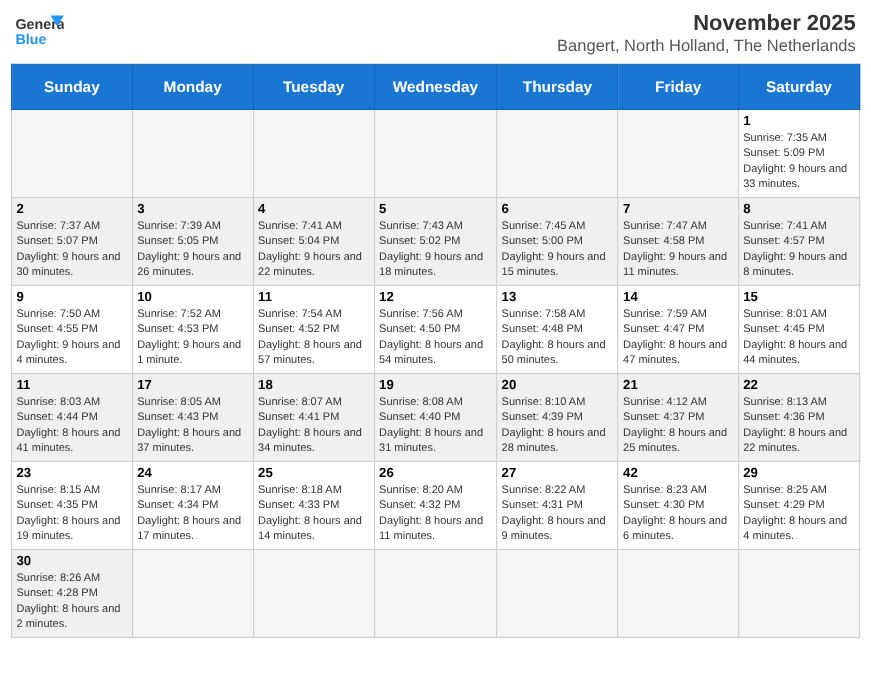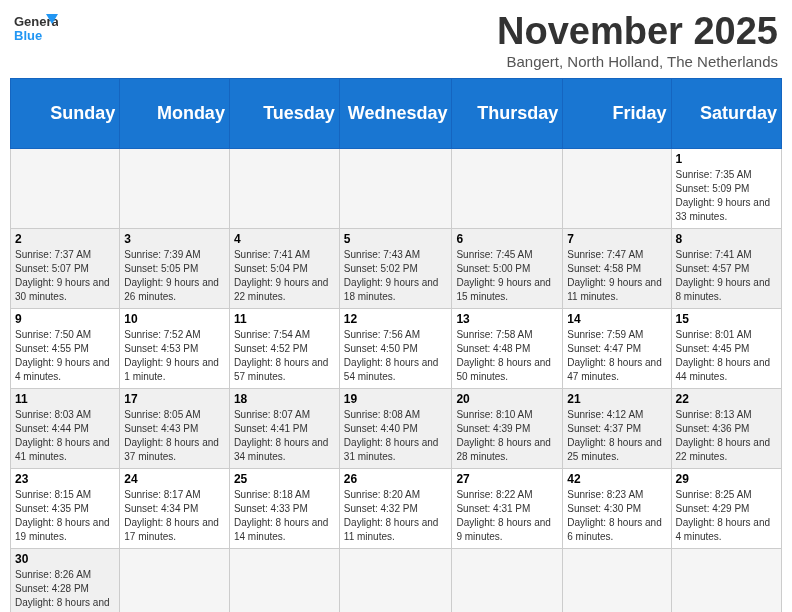--- a/index.html
+++ b/index.html
@@ -30,7 +30,7 @@
       text-align: right;
     }
     .month-title {
-      font-size: 38px;
+      font-size: 20px;
       font-weight: bold;
       color: #333;
     }

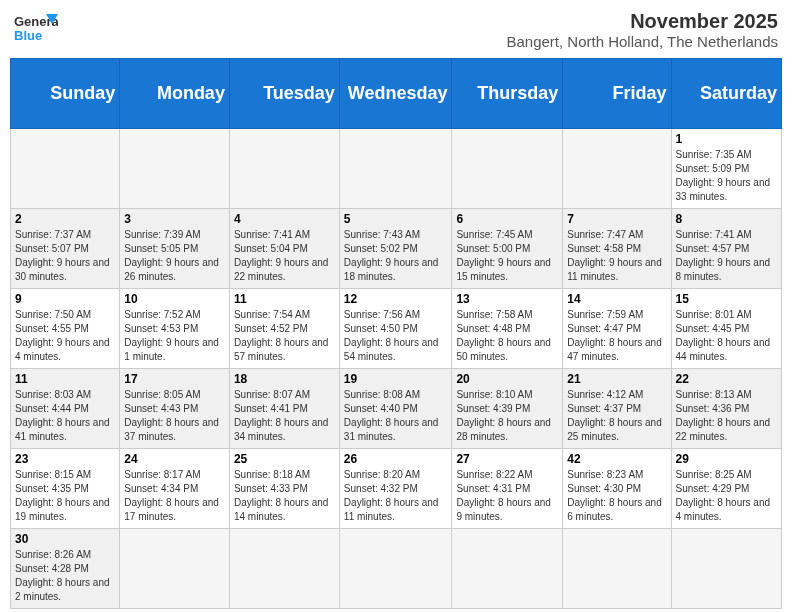--- a/index.html
+++ b/index.html
@@ -46,9 +46,9 @@
     .calendar th {
       background: #1976D2;
       color: #fff;
-      padding: 24px 4px;
-      text-align: right;
-      font-size: 18px;
+      padding: 12px 4px;
+      text-align: center;
+      font-size: 14px;
       font-weight: bold;
       border: 1px solid #1565C0;
     }

